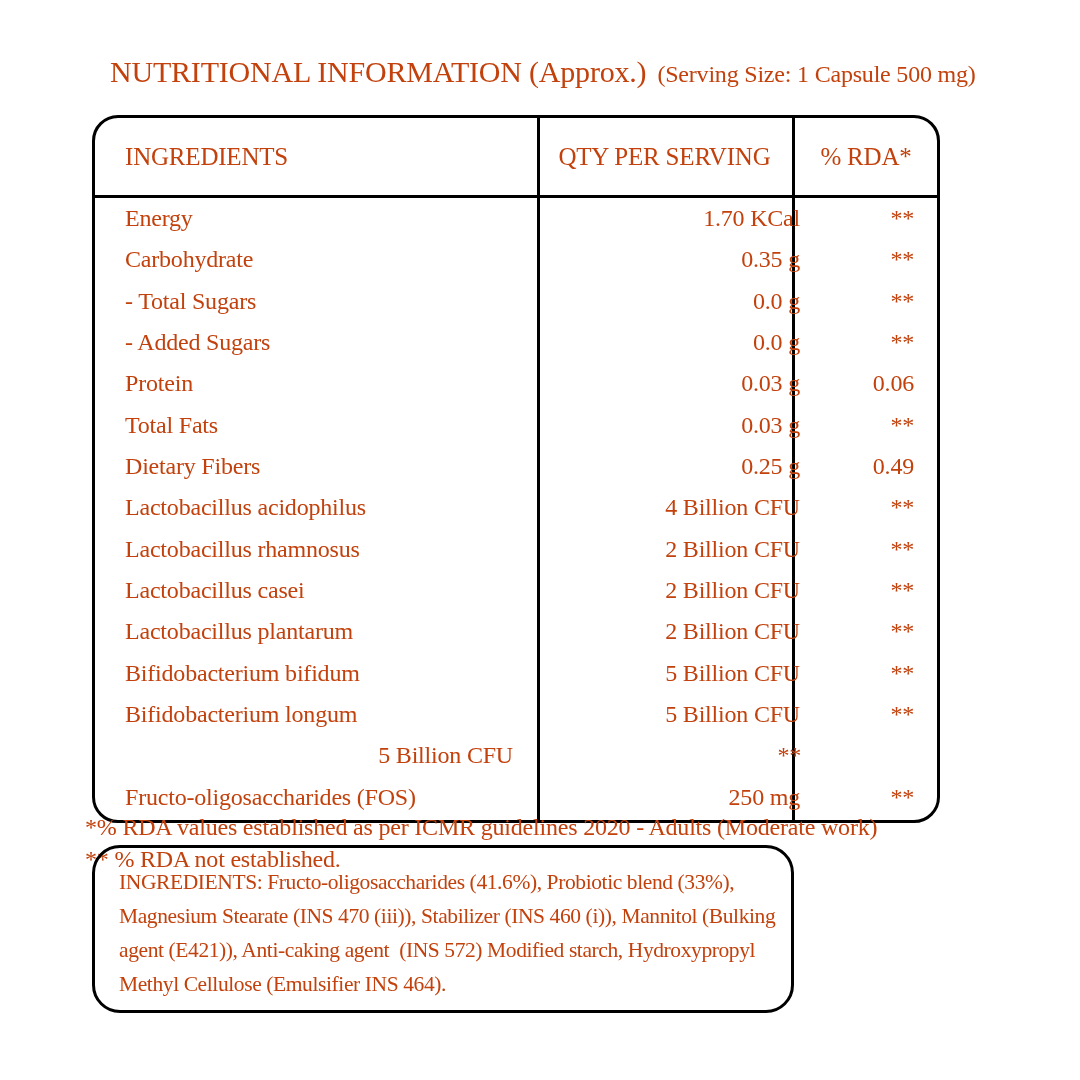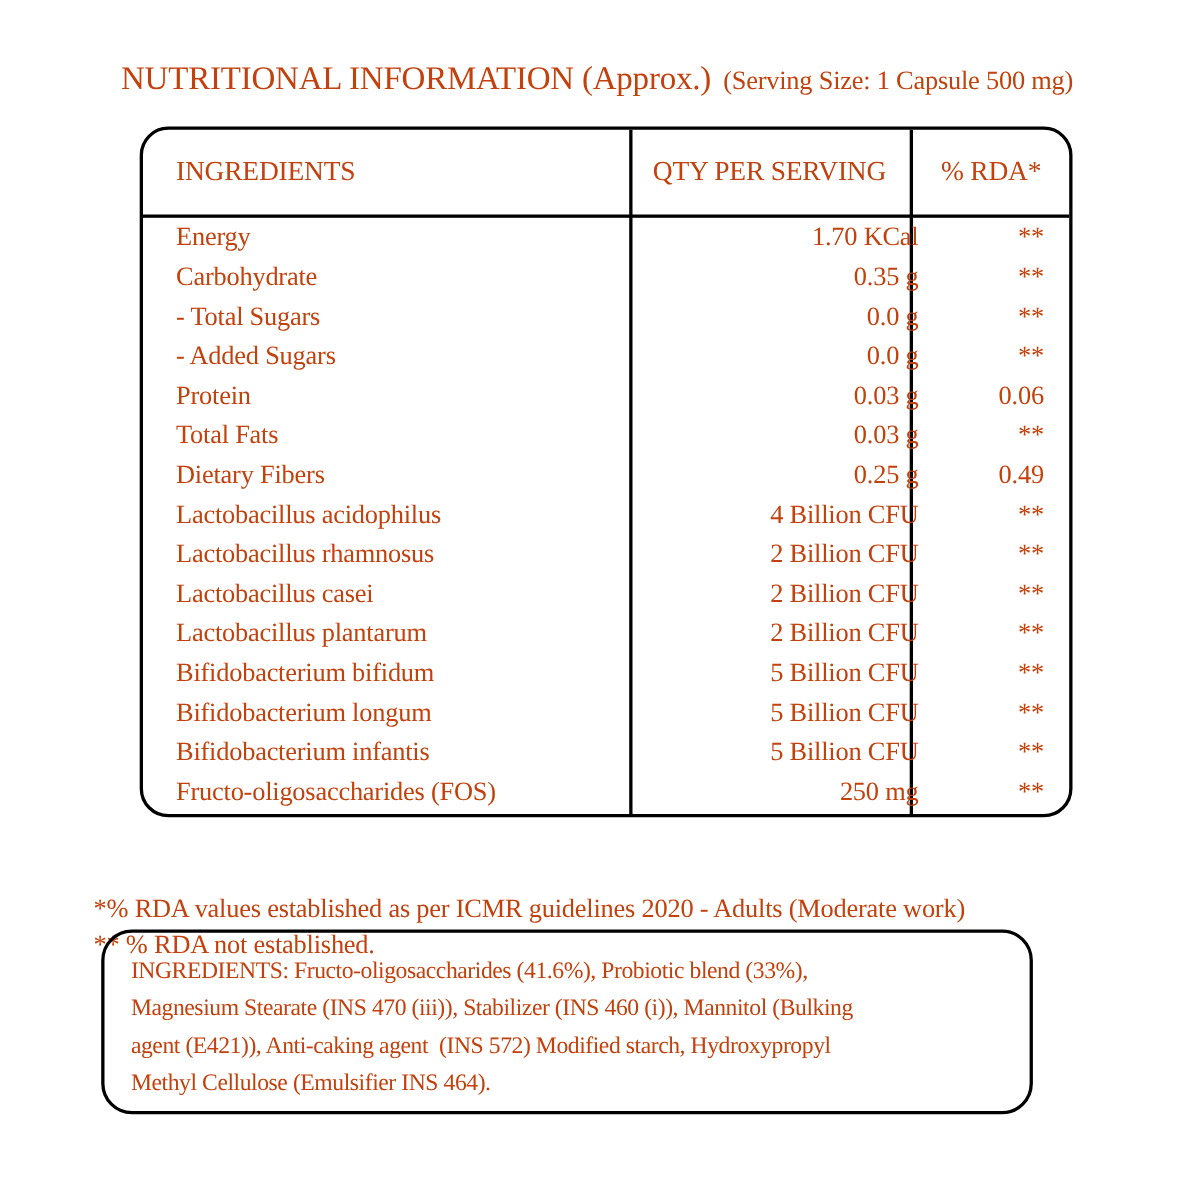--- a/index.html
+++ b/index.html
@@ -37,11 +37,10 @@
     left: 92px;
     top: 115px;
     width: 848px;
-    height: 628px;
+    height: 708px;
     border: 3px solid #000000;
     border-radius: 26px;
     box-sizing: border-box;
-    margin-left: 35px;
   }
   .vline {
     position: absolute;

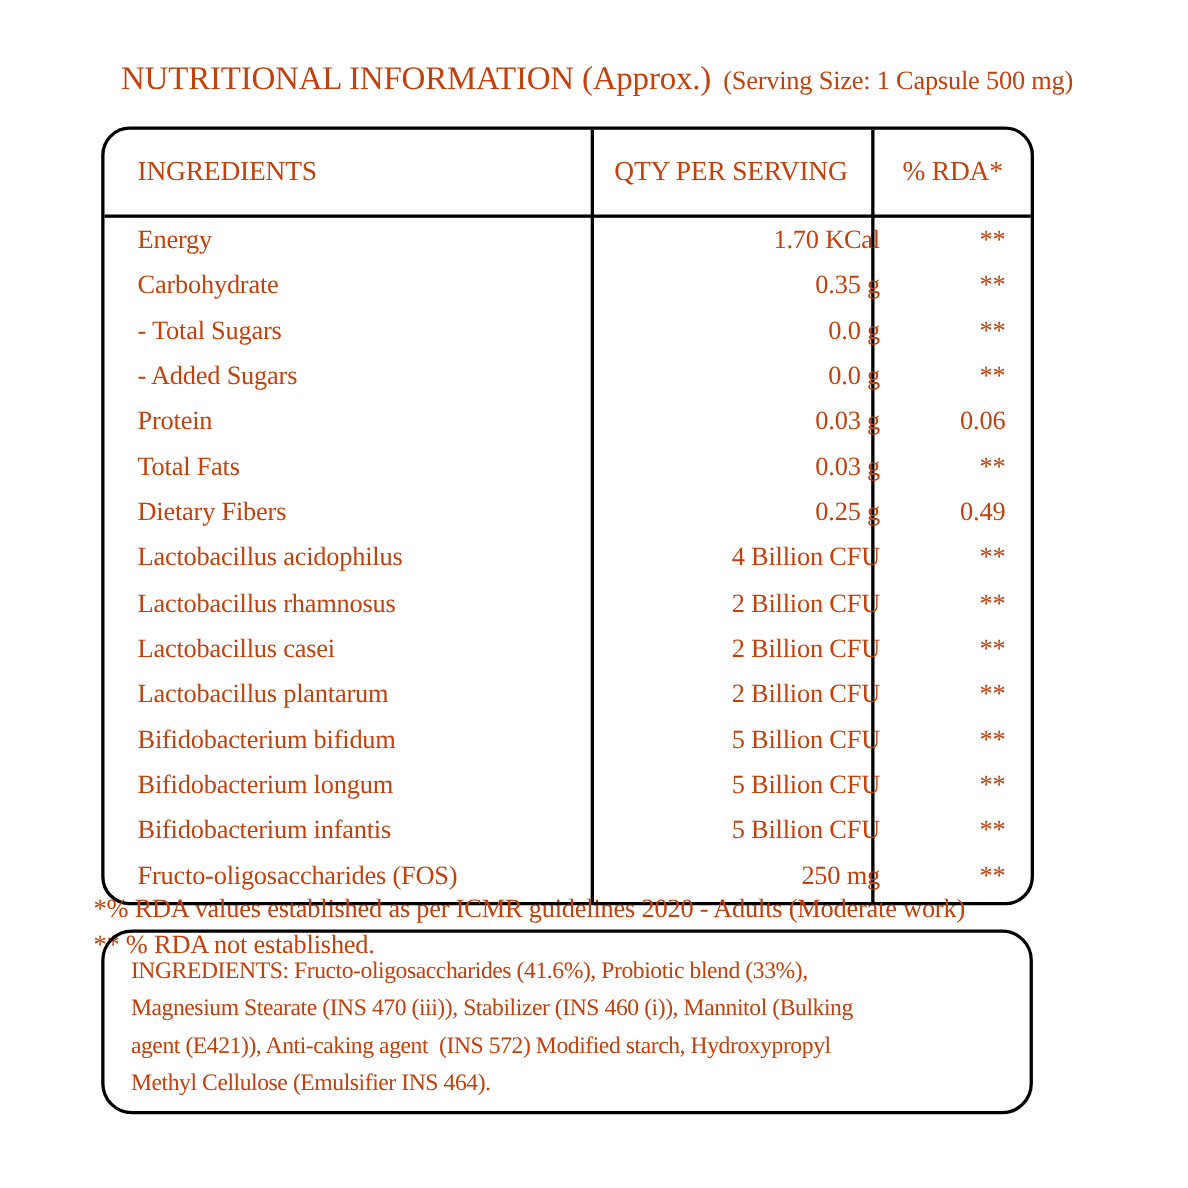--- a/index.html
+++ b/index.html
@@ -210,7 +210,6 @@
         <div class="cell rda">**</div>
       </div>
         <div class="row">
-        <div class="cell ingredient">Bifidobacterium infantis</div>
         <div class="cell qty">5 Billion CFU</div>
         <div class="cell rda">**</div>
       </div>

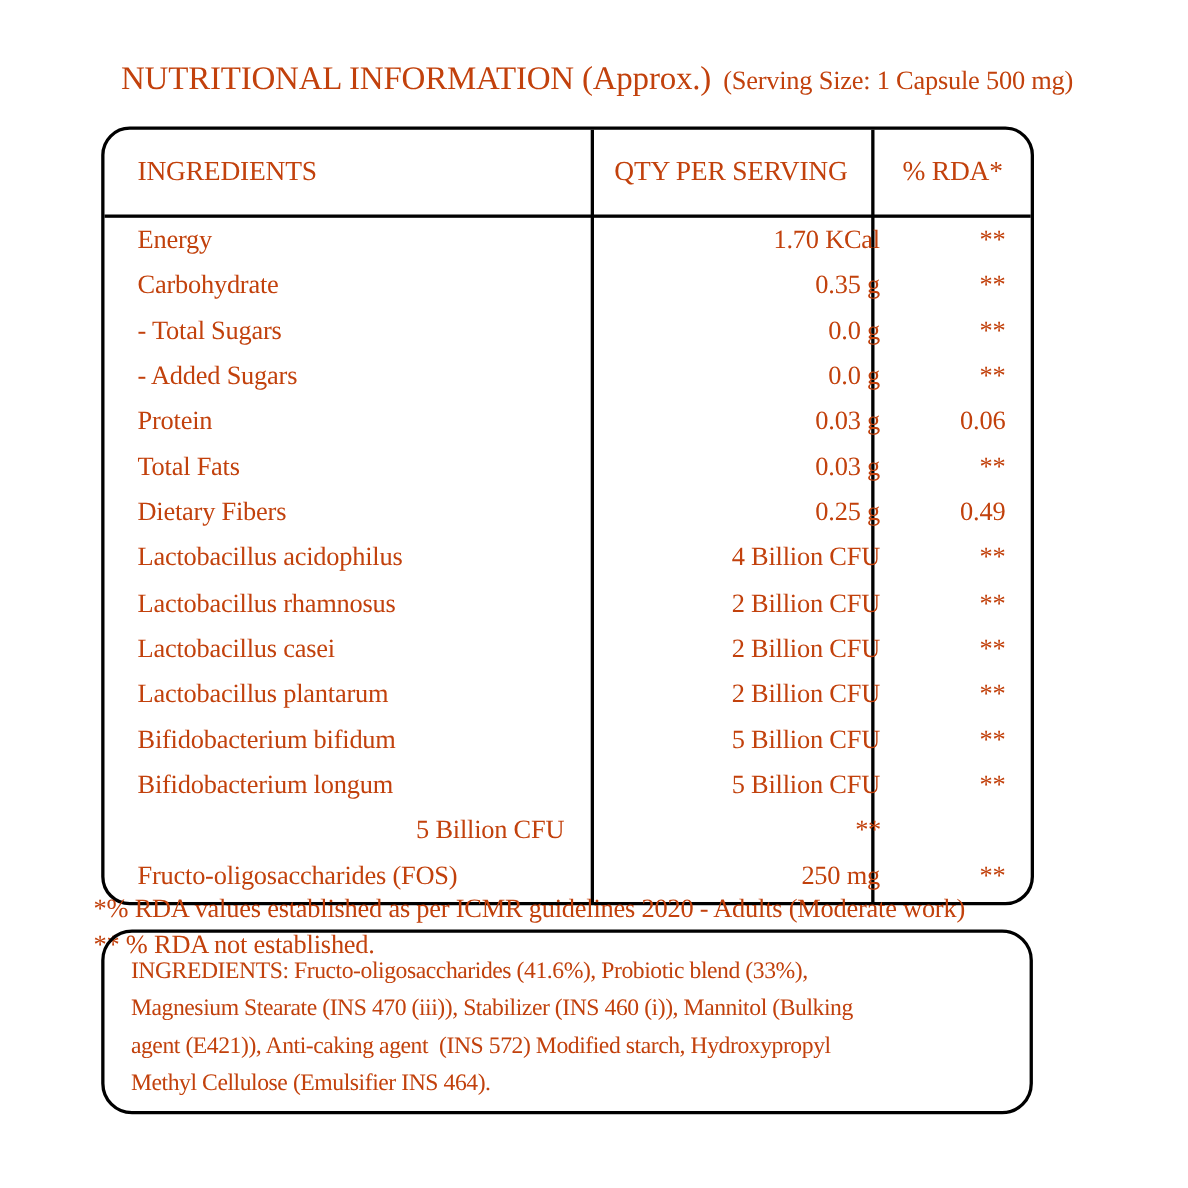--- a/index.html
+++ b/index.html
@@ -108,7 +108,7 @@
     position: absolute;
     left: 92px;
     top: 845px;
-    width: 847px;
+    width: 702px;
     height: 168px;
     border: 3px solid #000000;
     border-radius: 28px;

